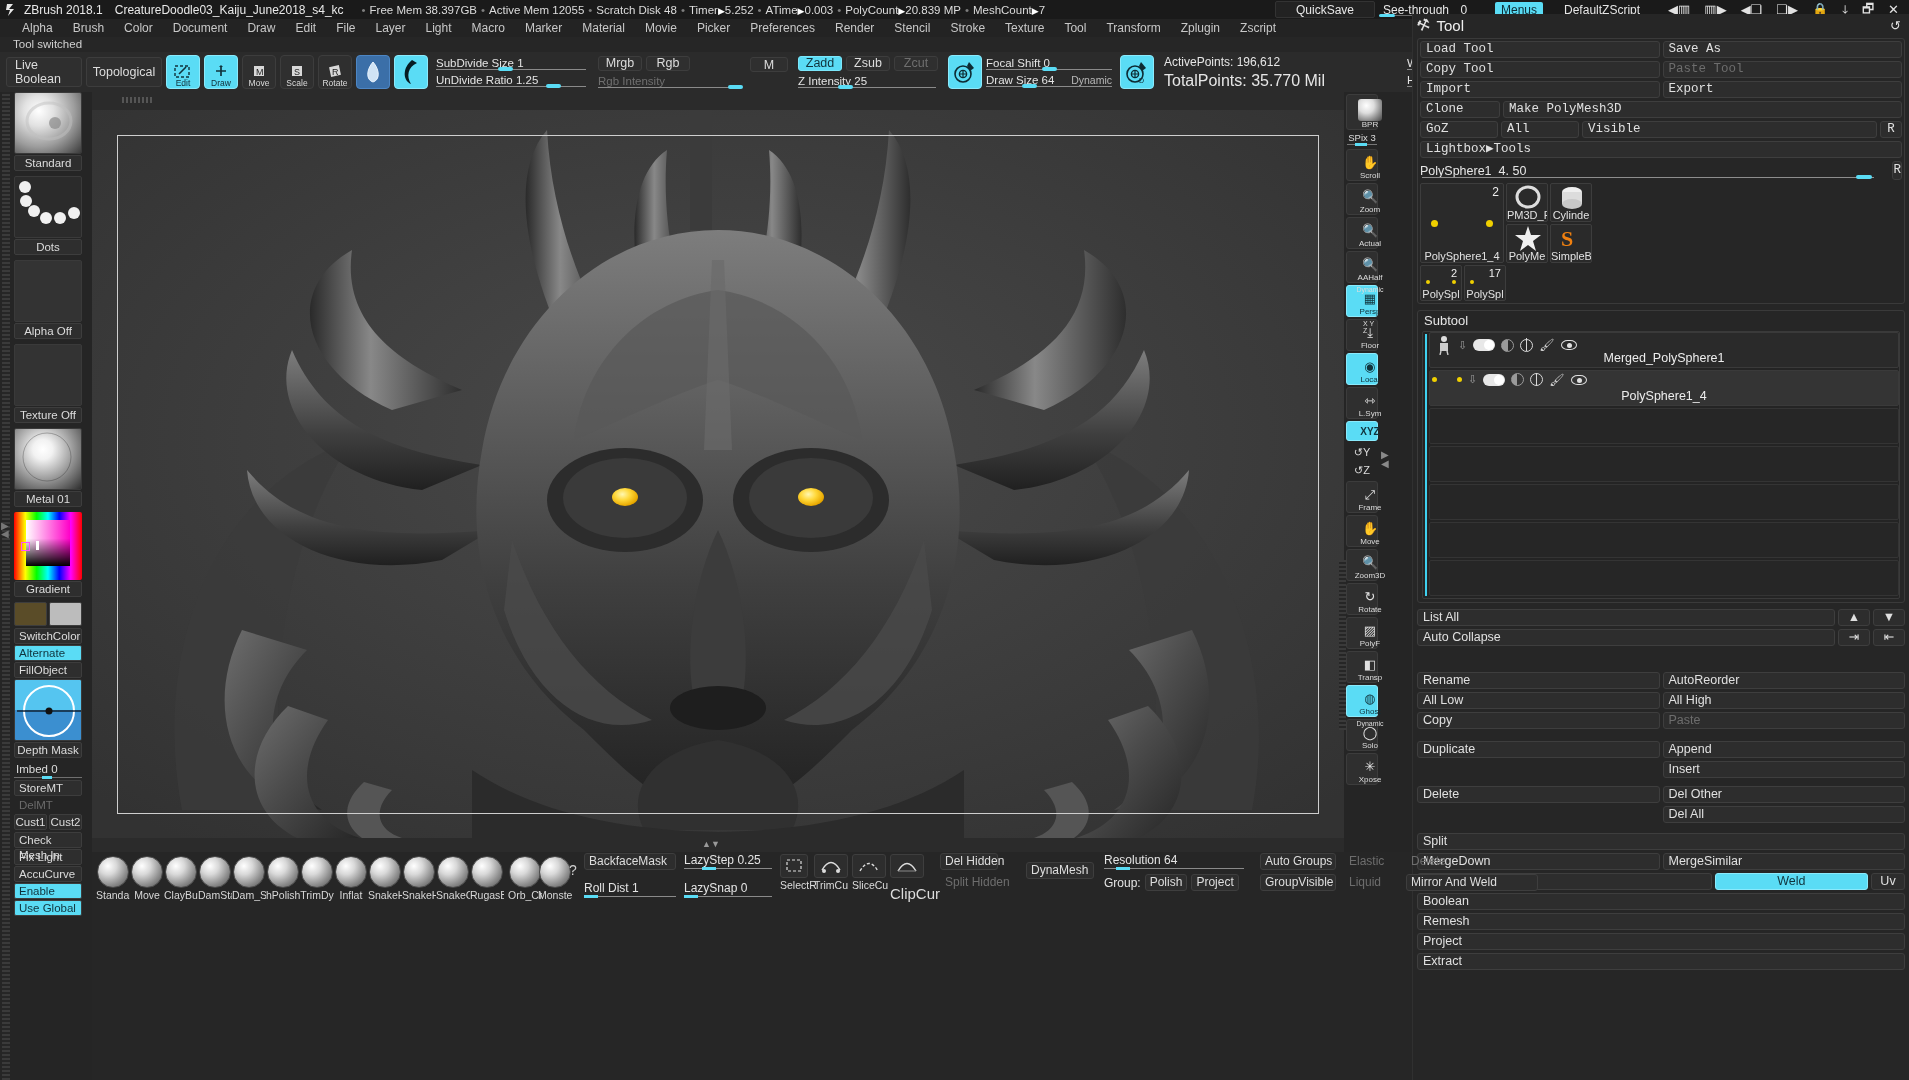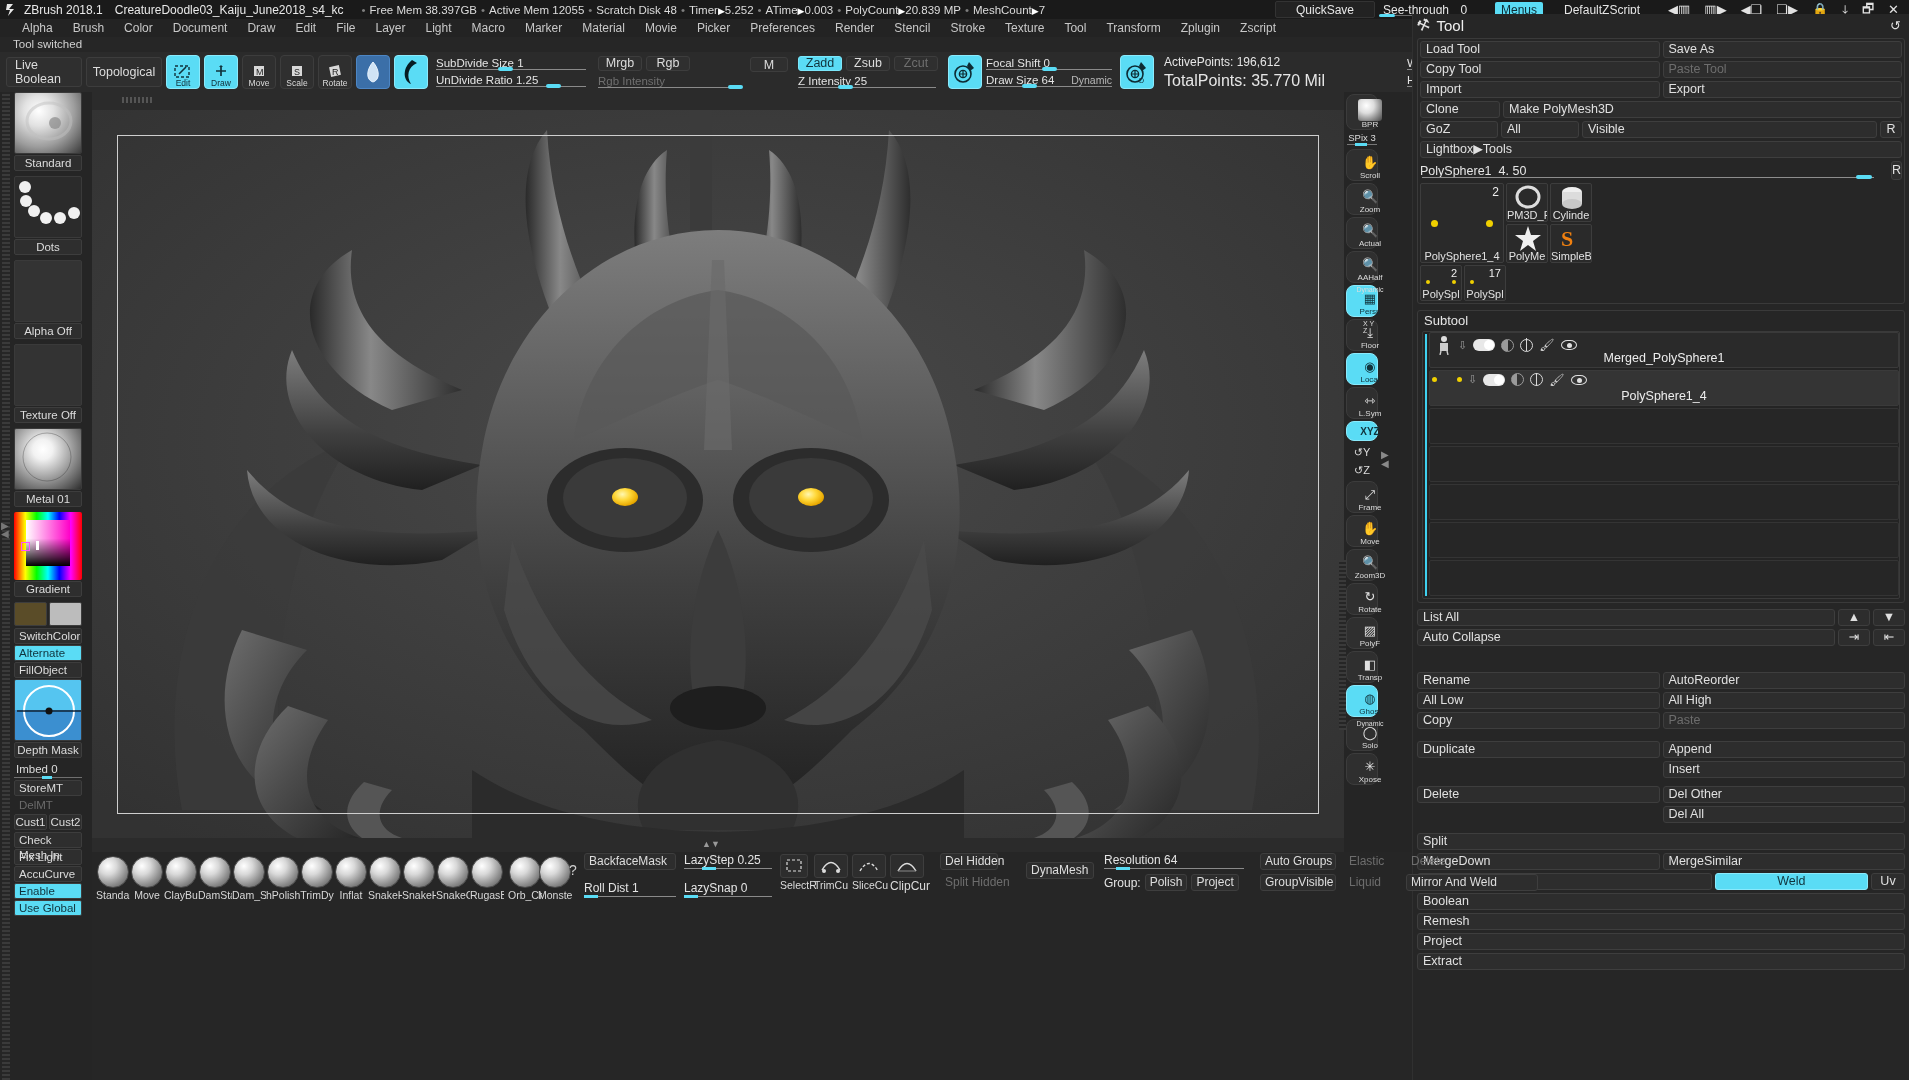--- a/index.html
+++ b/index.html
@@ -131,7 +131,7 @@
   .tp-box { margin:2px 4px; border:1px solid #3a3a3a; border-radius:3px; padding:2px; background:#262626;}
   .tp-row { display:flex; gap:3px; margin-bottom:3px; }
   .tbtn { background:#2d2d2d; border:1px solid #3e3e3e; border-radius:3px; color:#e0e0e0;
-          font-size:12.5px; height:17px; line-height:15px; padding:0 5px; flex:1; white-space:nowrap; }
+          font-size:12.5px; height:17px; line-height:15px; padding:0 5px; flex:1; white-space:nowrap;font-family:Liberation Mono, monospace; }
   .tbtn.dim { color:#6d6d6d; }
   .tbtn.r { flex:0 0 22px; text-align:center; padding:0;}
   .tp-slider { position:relative; height:19px; margin-bottom:3px; display:flex; align-items:center;}

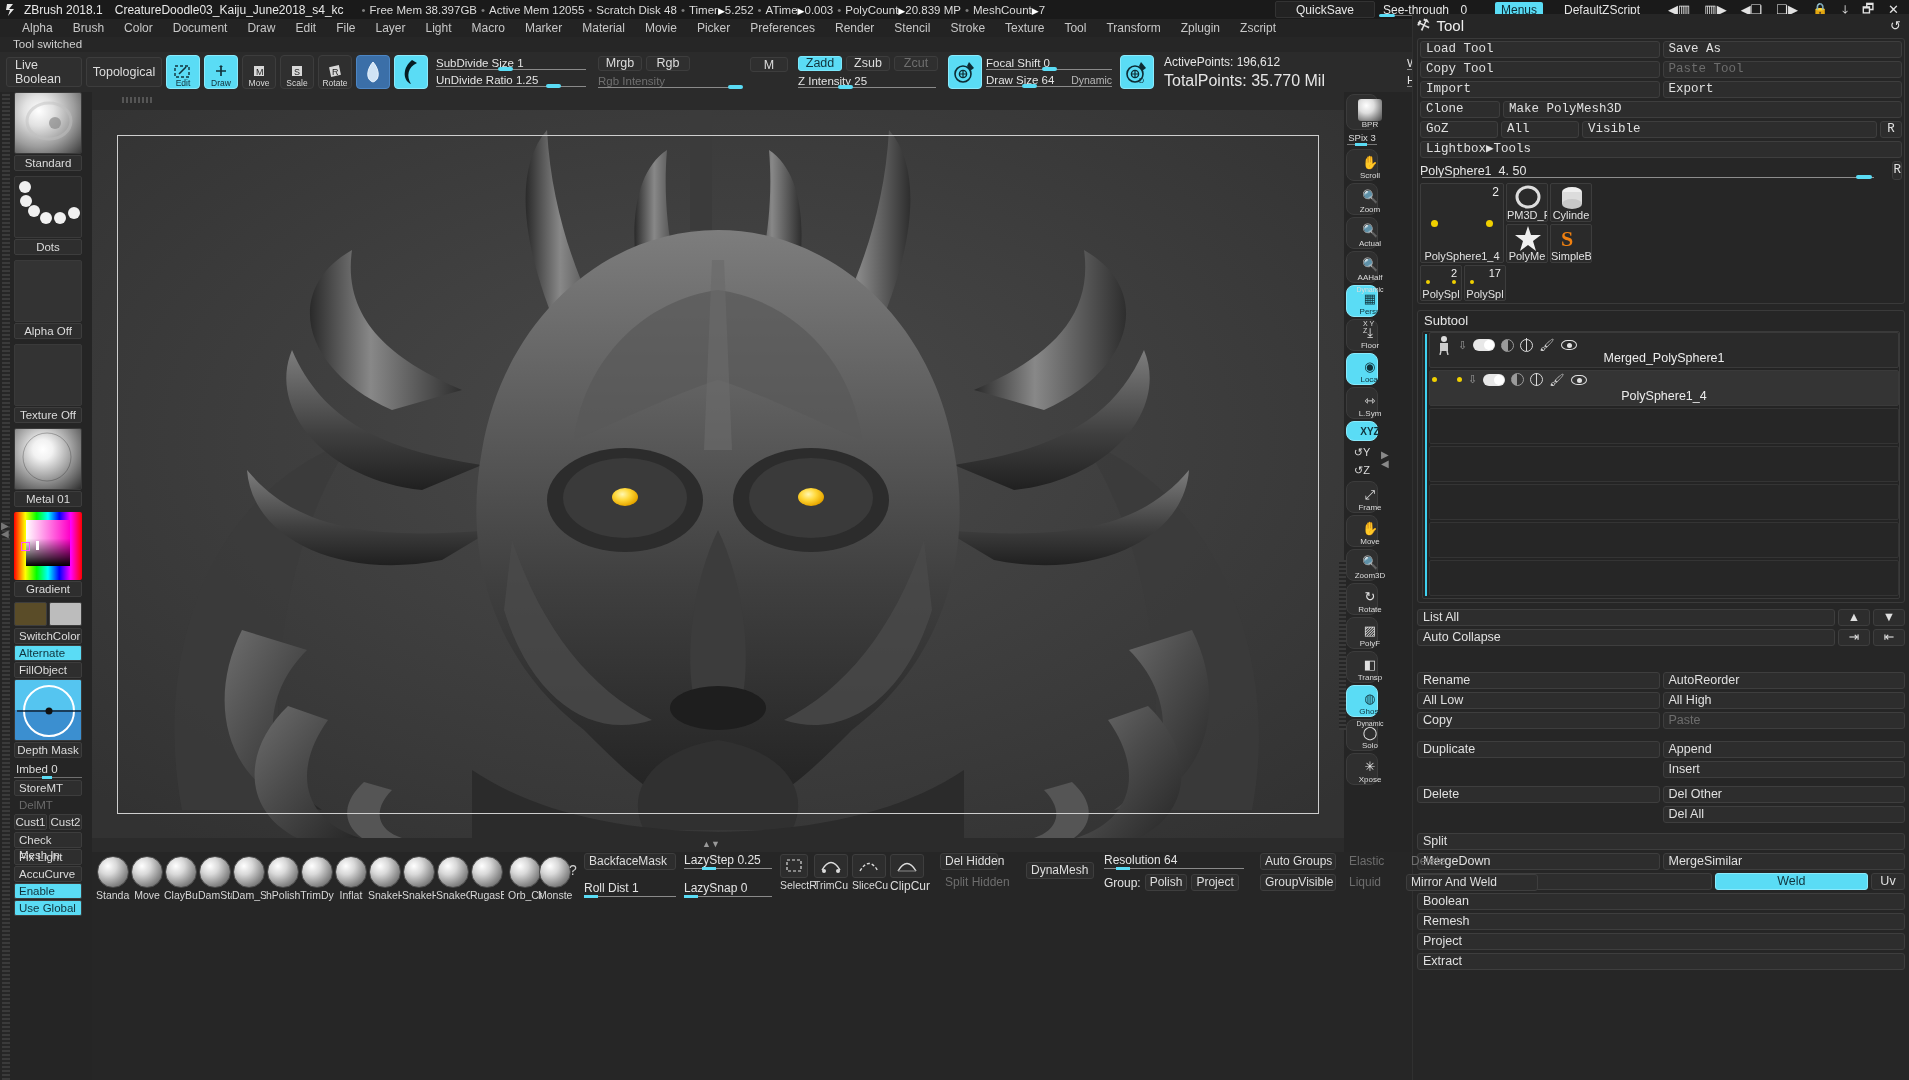--- a/index.html
+++ b/index.html
@@ -105,7 +105,7 @@
   
   .rshelf { position:absolute; left:1344px; top:92px; width:36px; bottom:0; background:#252525;}
   .rbtn { width:32px; height:32px; margin:2px auto 2px auto; border:1px solid #3c3c3c; background:#2f2f2f;
-          border-radius:8px; position:relative; display:flex; flex-direction:column;
+          border-radius:3px; position:relative; display:flex; flex-direction:column;
           align-items:center; justify-content:center; color:#e0e0e0;padding-left:16px;}
   .rbtn .cap { position:absolute; bottom:0; font-size:8px; color:#dcdcdc; line-height:8px;}
   .rbtn.on { background:#5adcf5; border-color:#8aeafc; color:#10333c;}

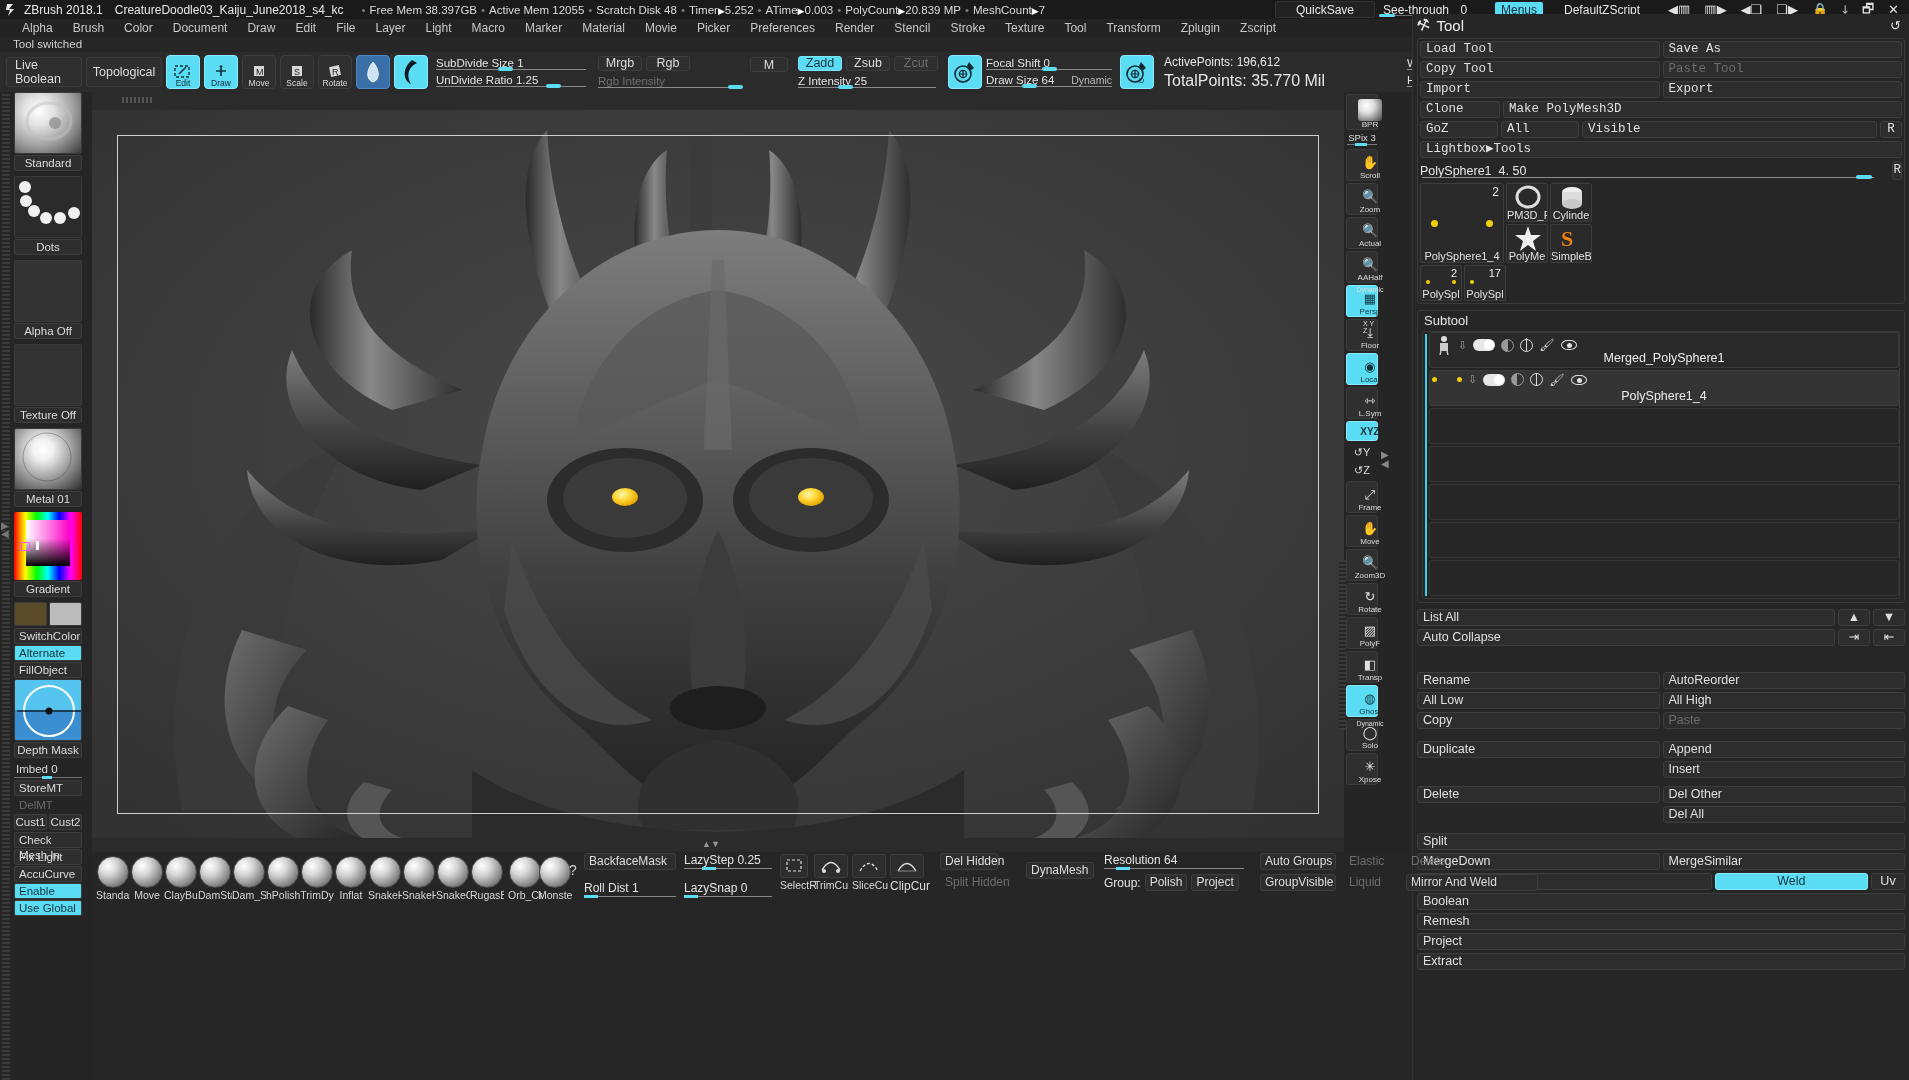--- a/index.html
+++ b/index.html
@@ -1000,7 +1000,7 @@
               <path d="M2 13 L20 13" stroke="#888" stroke-width="1"></path>
             </svg>
         </div>
-        <div style="font-size:12px;color:#dcdcdc;text-align:center;margin-top:1px">ClipCur</div>
+        <div style="font-size:15px;color:#dcdcdc;text-align:center;margin-top:7px">ClipCur</div>
       </div>
     </div>
 

